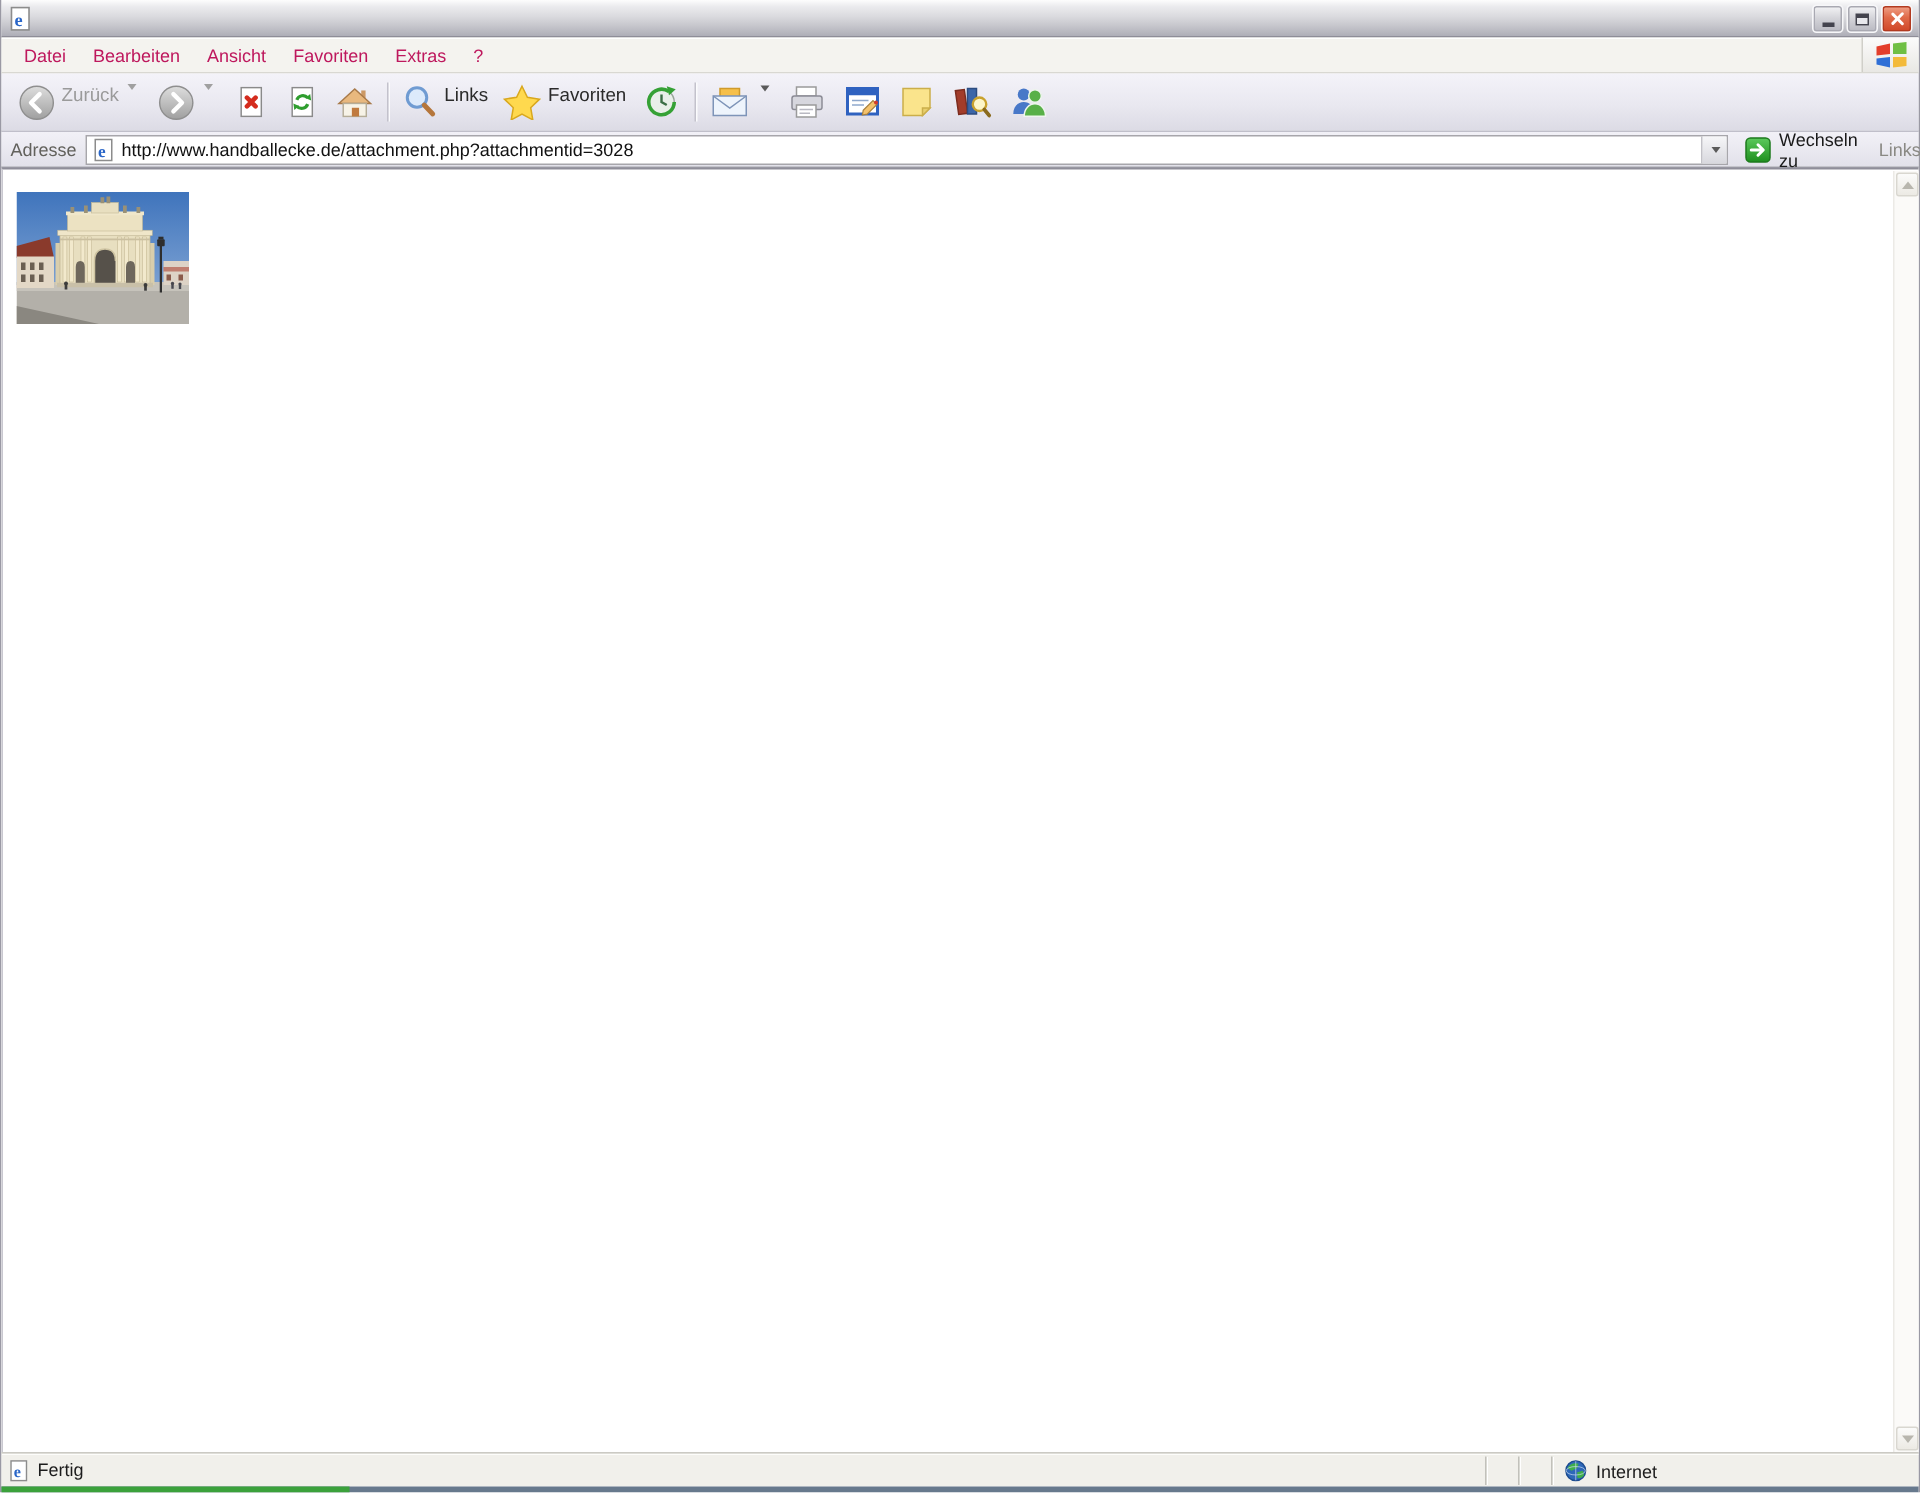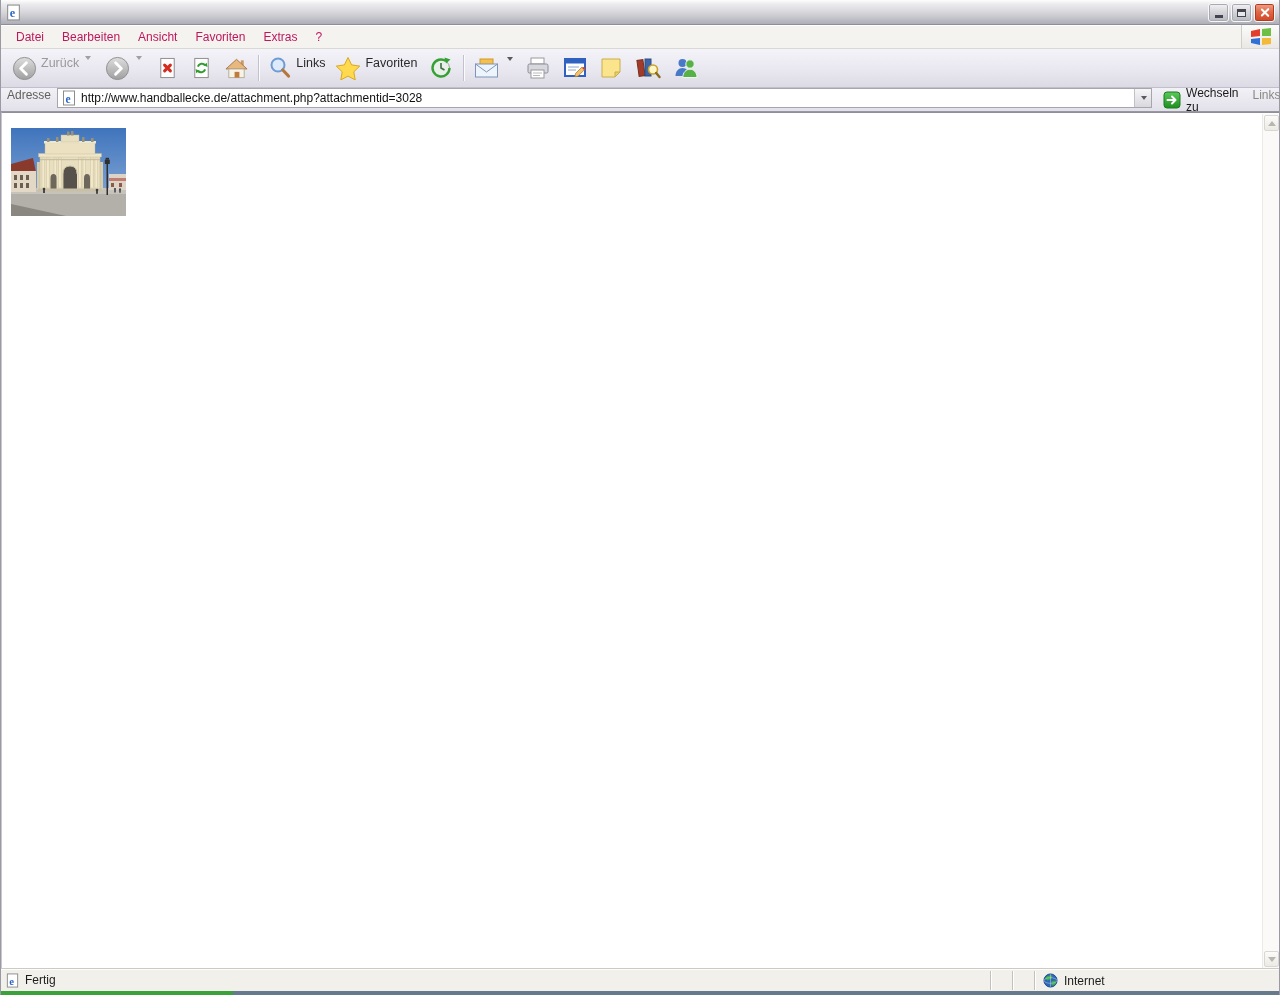--- a/index.html
+++ b/index.html
@@ -45,7 +45,7 @@
   
   .addressbar { position:absolute; top:88px; left:0; right:0; height:24px;
     background:linear-gradient(180deg,#f2f1f7,#e2e1ea); border-bottom:1px solid #9897a2;
-    display:flex; padding-left:6px; font-size:12px; }
+    display:flex; align-items:center; padding-left:6px; font-size:12px; }
   .addr-label { color:#62615c; margin-right:6px; }
   .addr-field { display:flex; align-items:center; flex:0 0 auto; width:1095px; height:20px;
     background:#fff; border:1px solid #a7a6ab; padding-left:3px; }

